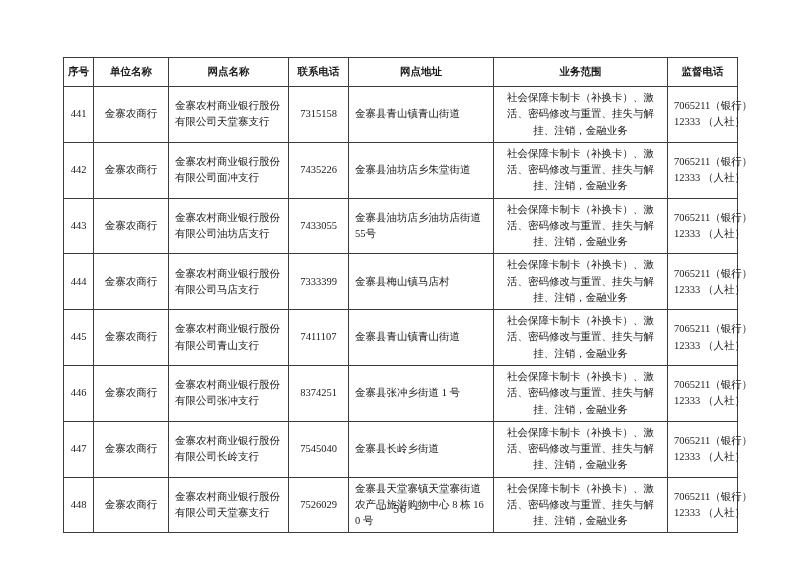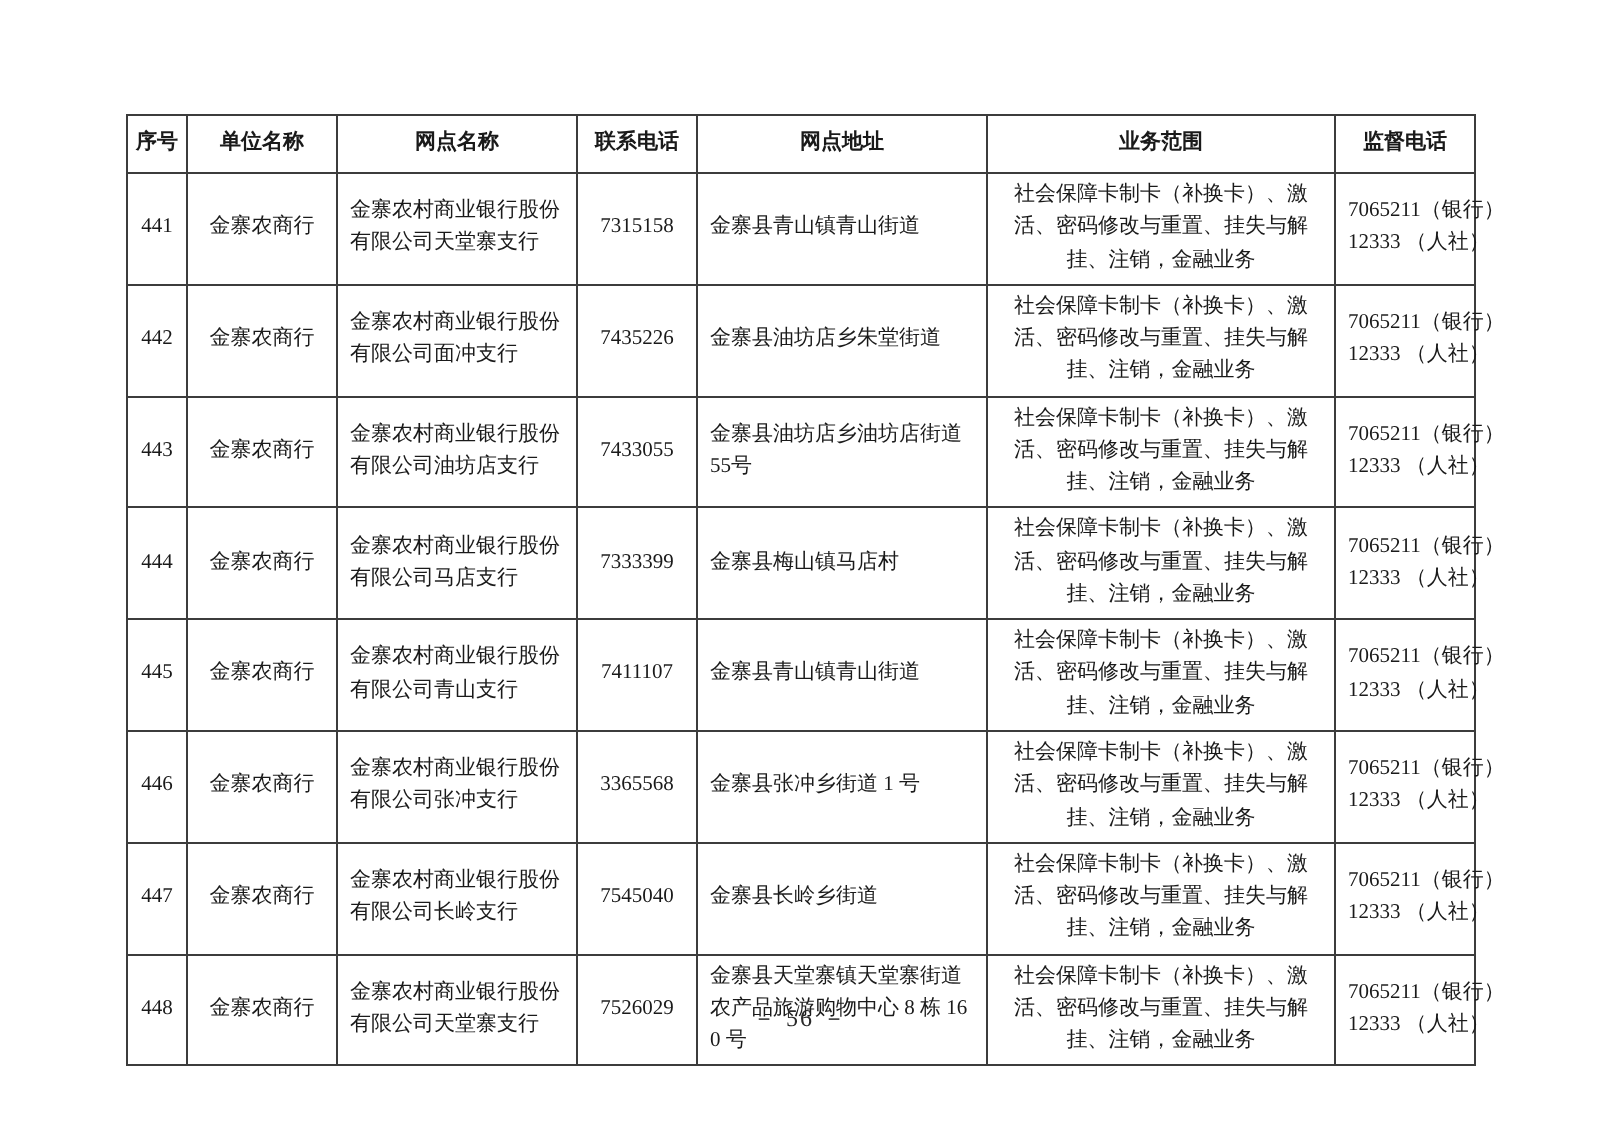--- a/index.html
+++ b/index.html
@@ -147,7 +147,7 @@
         <td class="c-center">446</td>
         <td class="c-center">金寨农商行</td>
         <td class="c-left">金寨农村商业银行股份有限公司张冲支行</td>
-        <td class="c-center">3365568</td>
+        <td class="c-center">8374251</td>
         <td class="c-left">金寨县张冲乡街道 1 号</td>
         <td class="c-scope">社会保障卡制卡（补换卡）、激活、密码修改与重置、挂失与解挂、注销，金融业务</td>
         <td class="c-super">

